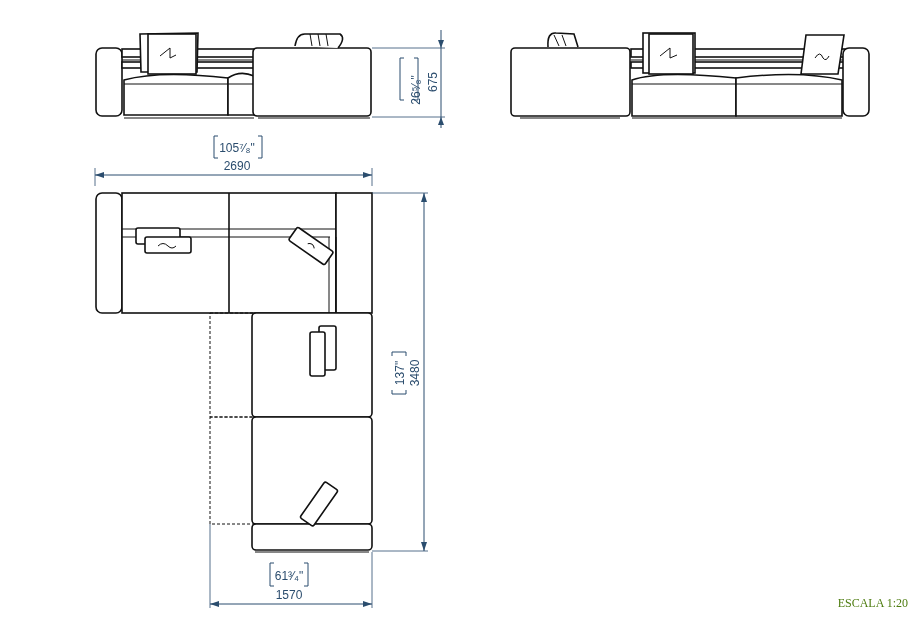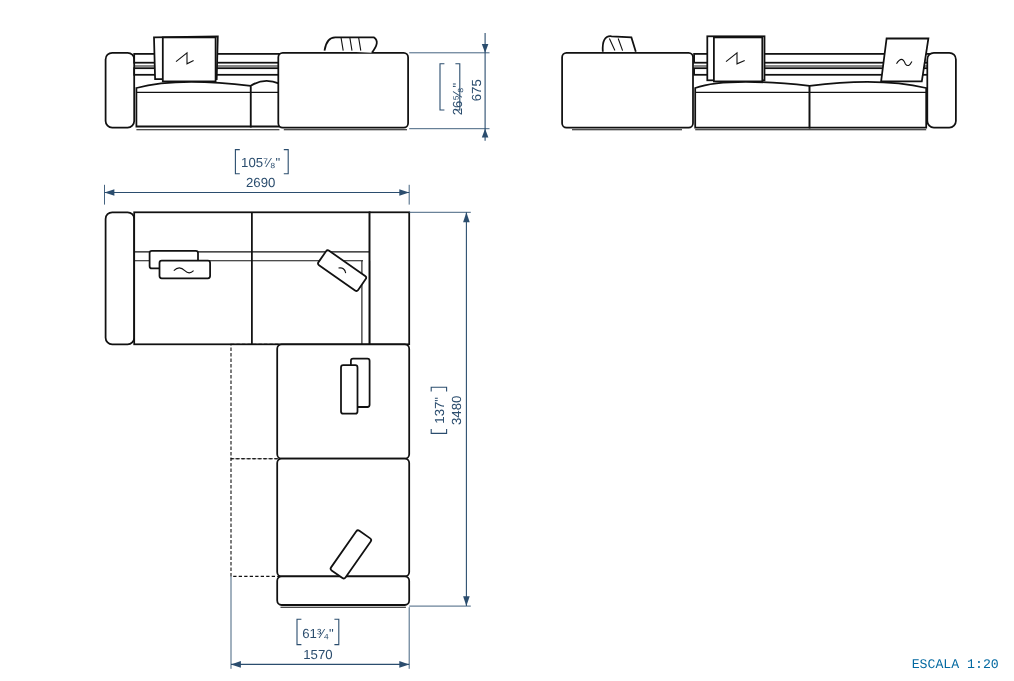--- a/index.html
+++ b/index.html
@@ -6,7 +6,7 @@
   body { width:922px; height:619px; position:relative; overflow:hidden; font-family:"Liberation Sans", sans-serif; }
   svg { position:absolute; left:0; top:0; }
   .dimtxt { font-family:"Liberation Sans", sans-serif; fill:#2b4d6e; font-size:12px; }
-  .scale { position:absolute; right:14px; bottom:8px; font-size:12px; color:#0369a1; font-family:Liberation Mono, monospace; }
+  .scale { position:absolute; right:14px; bottom:8px; font-size:12px; color:#4d7c0f; font-family:Liberation Serif, serif; }
   .line { stroke:#111; stroke-width:1.6; fill:#fff; }
   .thin { stroke:#111; stroke-width:1; fill:none; }
   .dash { stroke:#111; stroke-width:1; fill:none; stroke-dasharray:3 2; }

